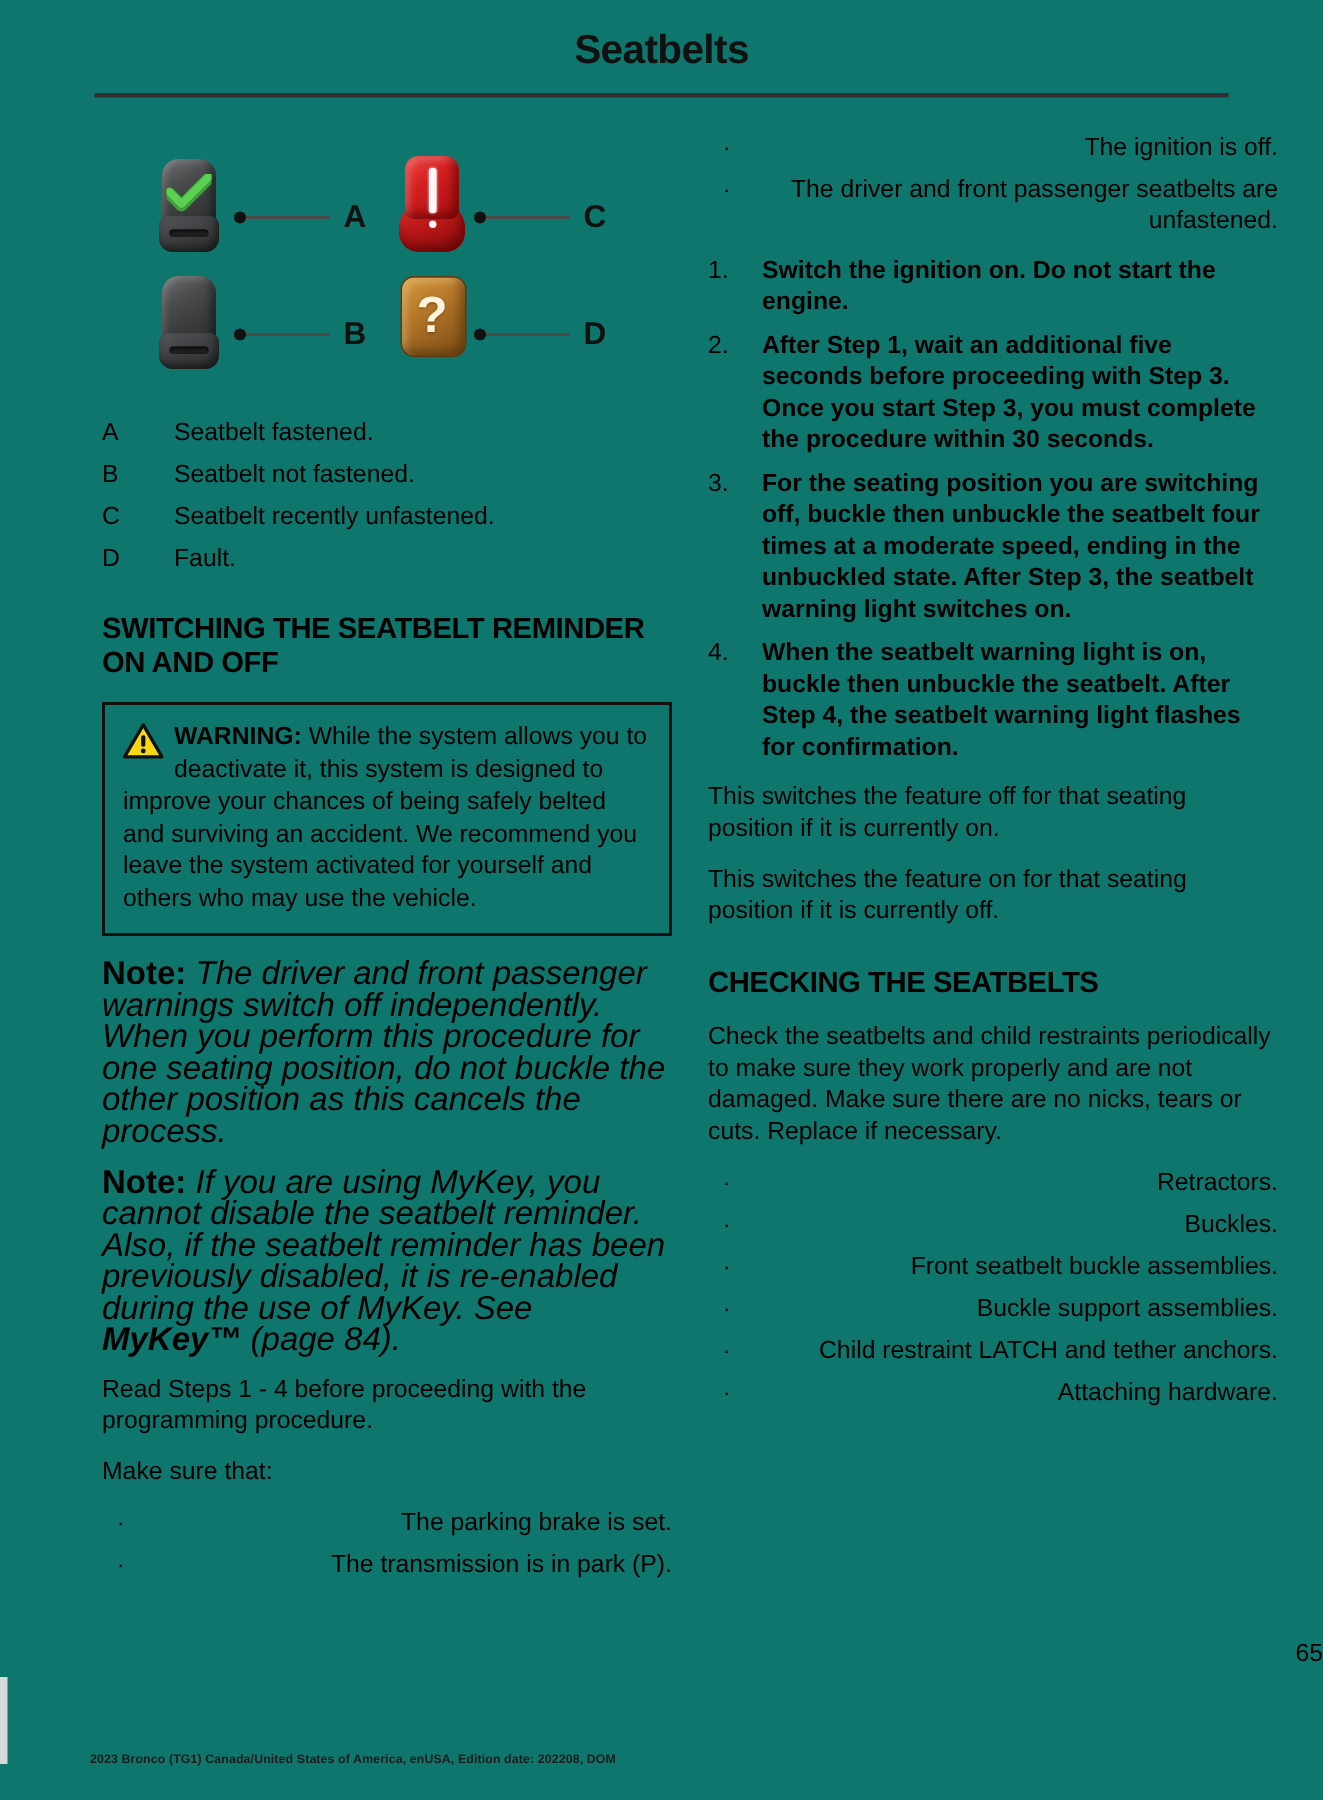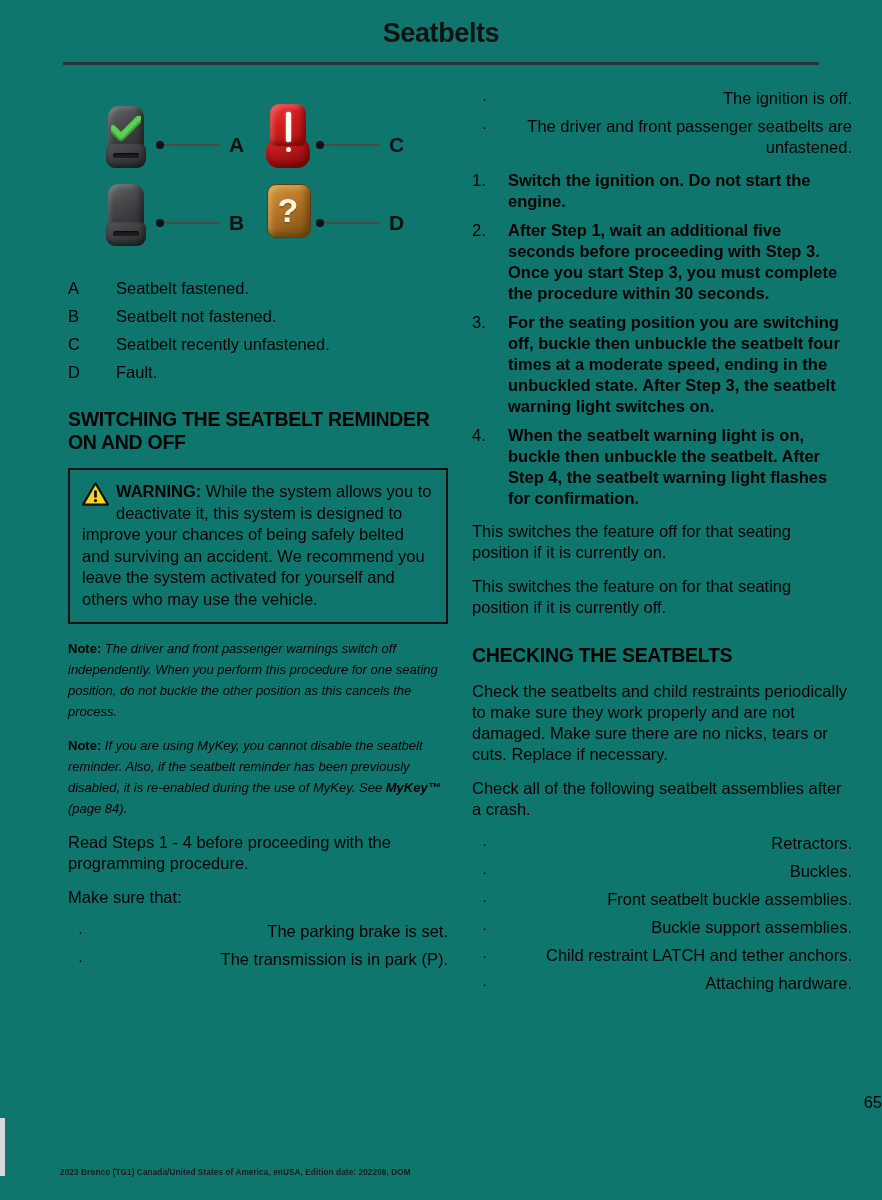--- a/index.html
+++ b/index.html
@@ -187,7 +187,7 @@
   .warn-label { font-weight: 800; }
 
   
-  .note { margin: 0 0 13px 0; font-style: italic; font-size: 13px; line-height: 21px; }
+  .note { margin: 0 0 13px 0; font-style: italic; font-size: 22px; line-height: 21px; }
   .note b { font-style: normal; font-weight: 800; }
   .note .mykey { font-weight: 800; font-style: italic; }
 

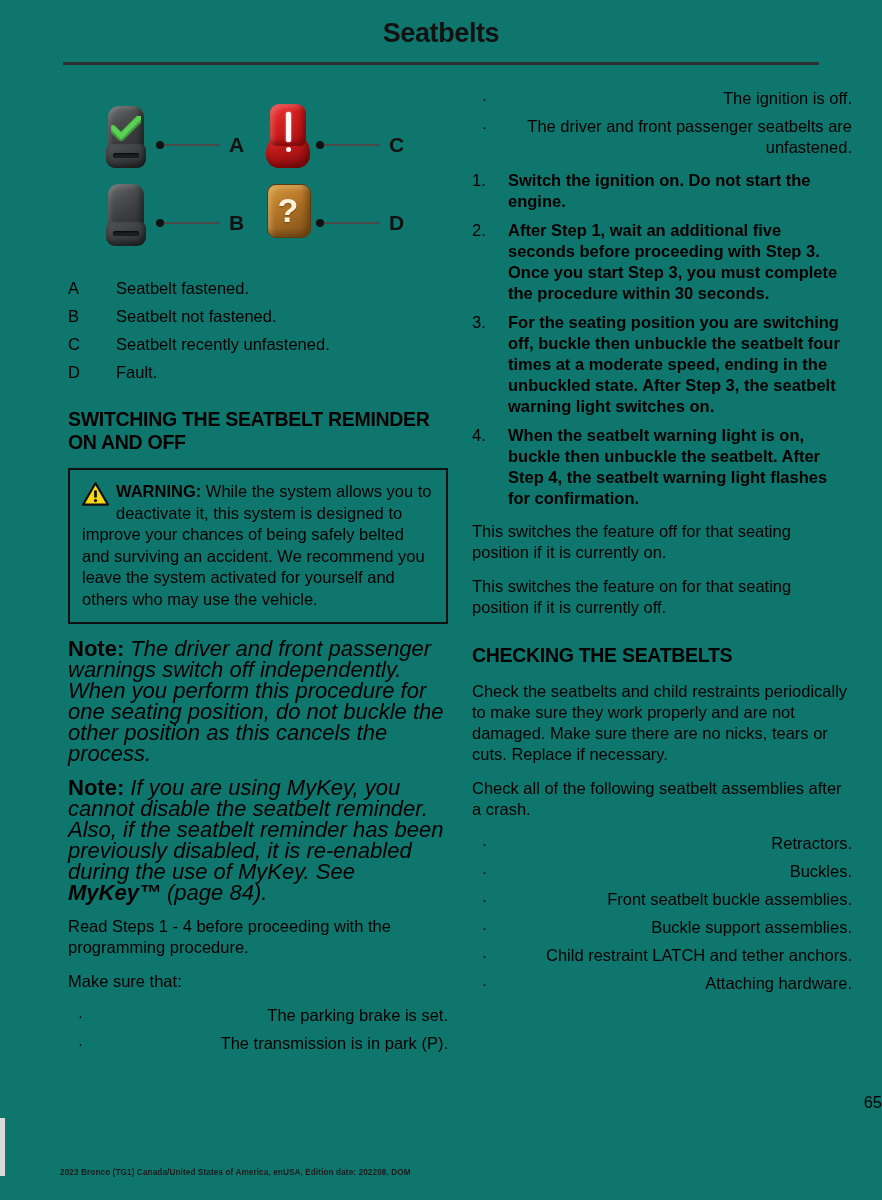--- a/index.html
+++ b/index.html
@@ -392,7 +392,6 @@
     <h2 class="section">CHECKING THE SEATBELTS</h2>
 
     <p class="para">Check the seatbelts and child restraints periodically to make sure they work properly and are not damaged. Make sure there are no nicks, tears or cuts. Replace if necessary.</p>
-    <p class="para">Check all of the following seatbelt assemblies after a crash.</p>
 
     <div class="blist">
       <div class="brow">

